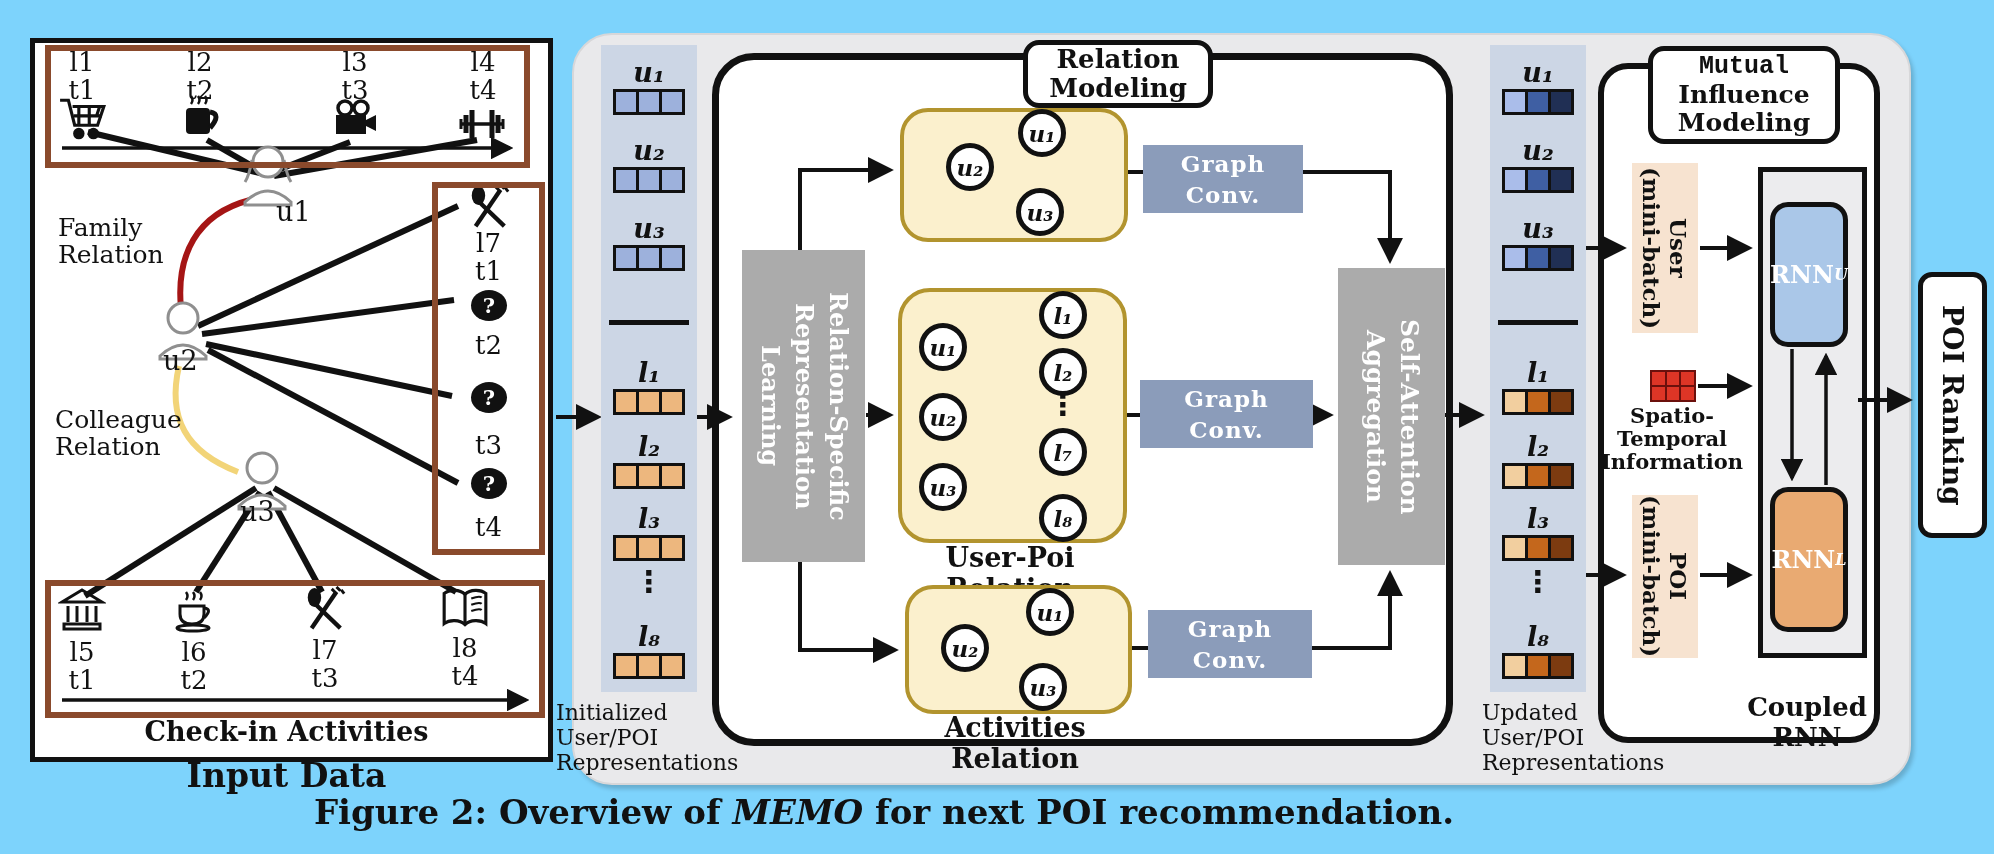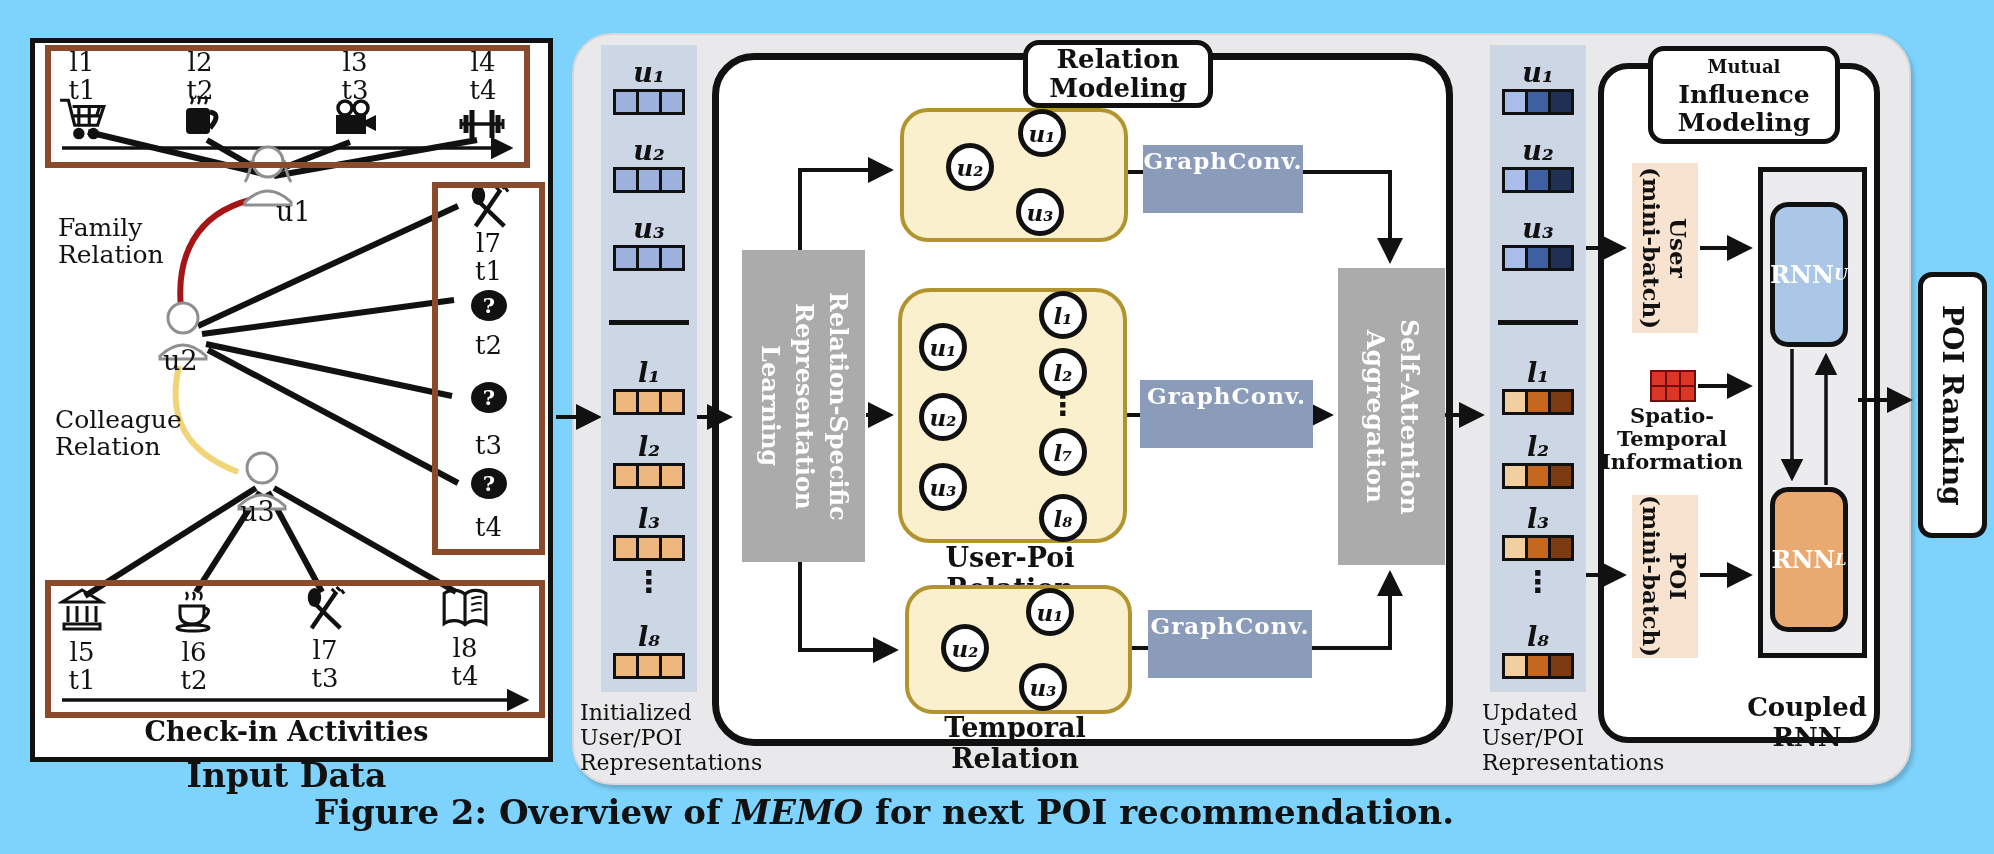--- a/index.html
+++ b/index.html
@@ -454,7 +454,7 @@
   </div>
 
   <div class="abs plaque z20" style="left:1648px;top:46px;width:182px;height:88px;">
-    <span style="font-size:18px;line-height:28px;">Mutual</span>
+    <span style="font-size:25px;line-height:28px;font-family:Liberation Mono, monospace;">Mutual</span>
     <span style="font-size:25px;line-height:28px;">Influence</span>
     <span style="font-size:25px;line-height:28px;">Modeling</span>
   </div>

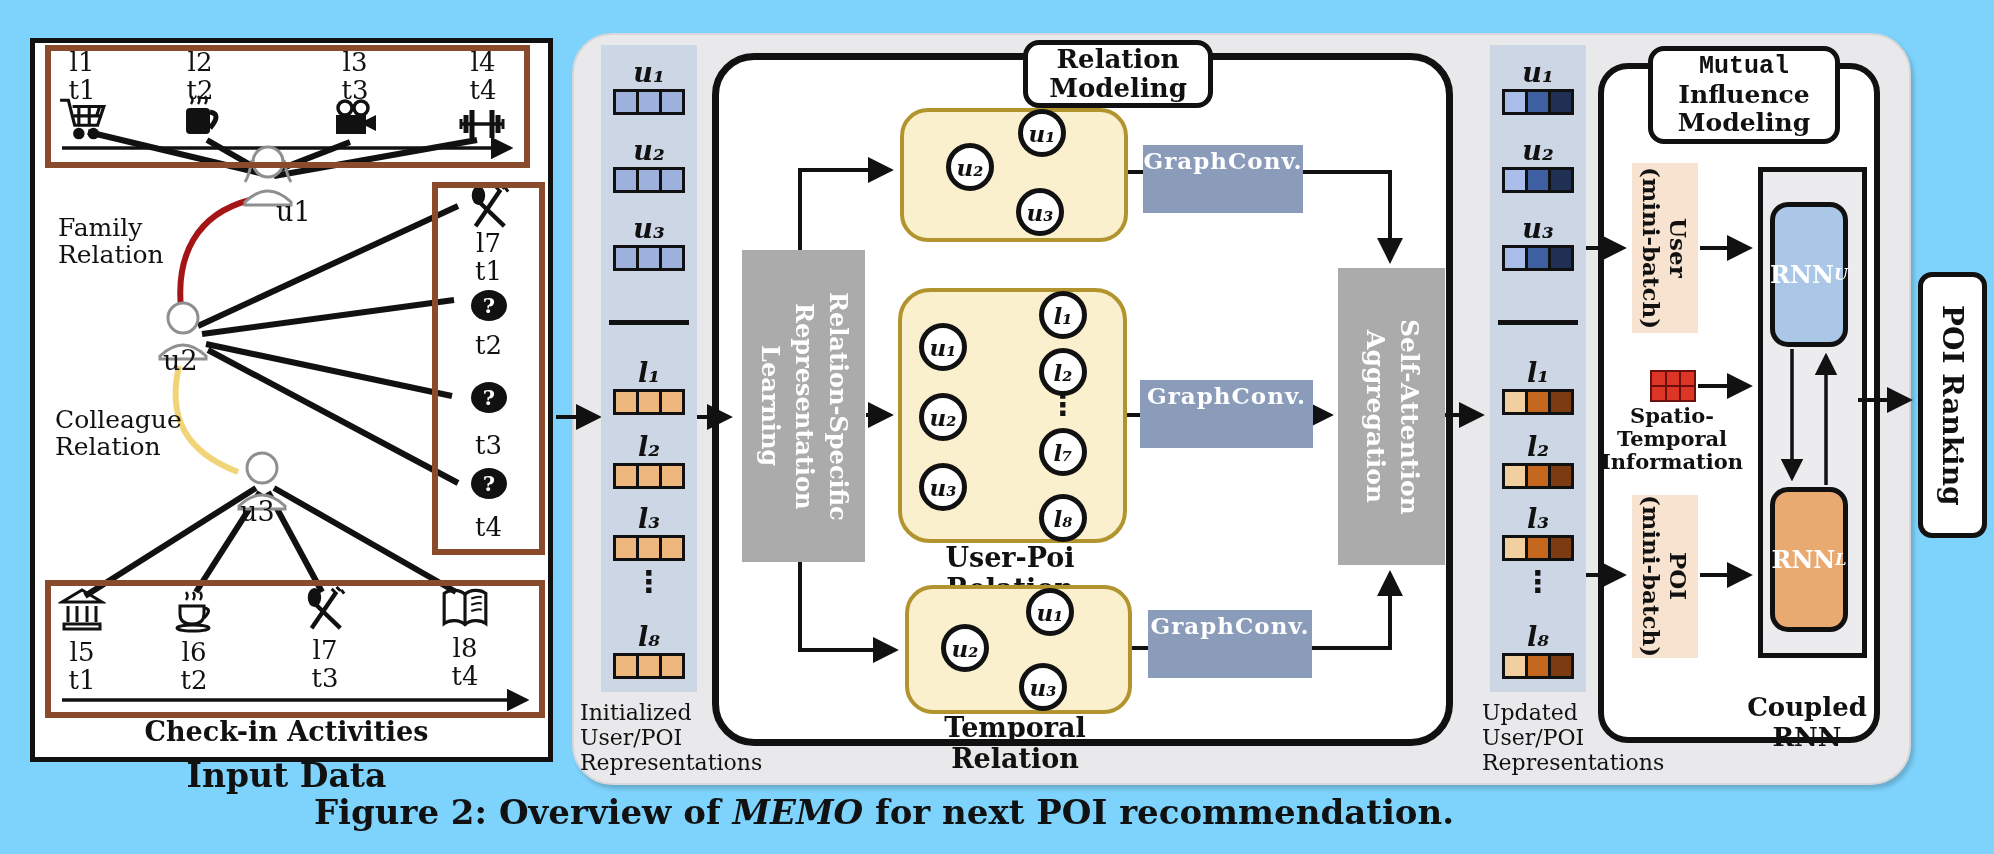--- a/index.html
+++ b/index.html
@@ -53,7 +53,7 @@
   .ylabel{position:absolute;text-align:center;font-weight:bold;font-size:27px;}
 
   .gconv{position:absolute;background:#8b9cba;color:#fff;text-align:center;font-weight:bold;
-         display:flex;flex-direction:row;justify-content:center;}
+         display:flex;flex-direction:column;justify-content:center;}
   .gconv span{display:block;font-size:23px;line-height:31px;letter-spacing:1px;}
 
   

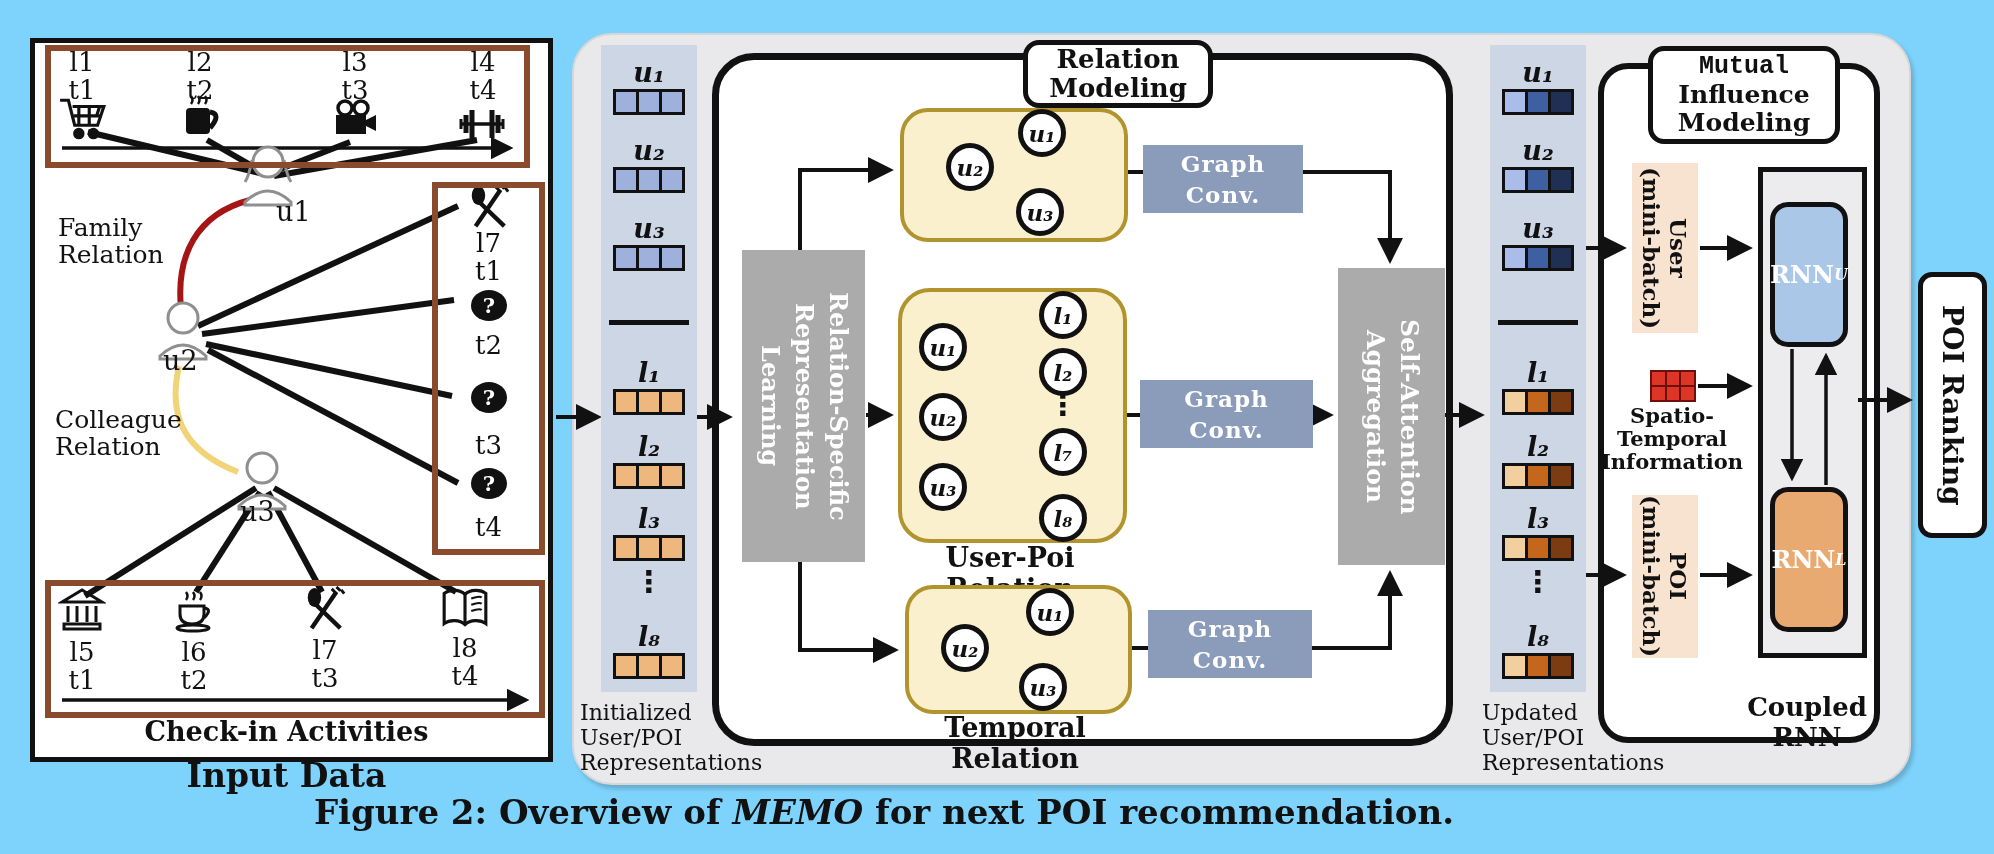--- a/index.html
+++ b/index.html
@@ -340,7 +340,7 @@
         <span class="c"></span>
       </div>
   </div>
-  <div class="strip-cap z10" style="left:580px;top:700px;">
+  <div class="strip-cap z10" style="left:556px;top:700px;">
     <span style="display:block">Initialized</span>
     <span style="display:block">User/POI</span>
     <span style="display:block">Representations</span>

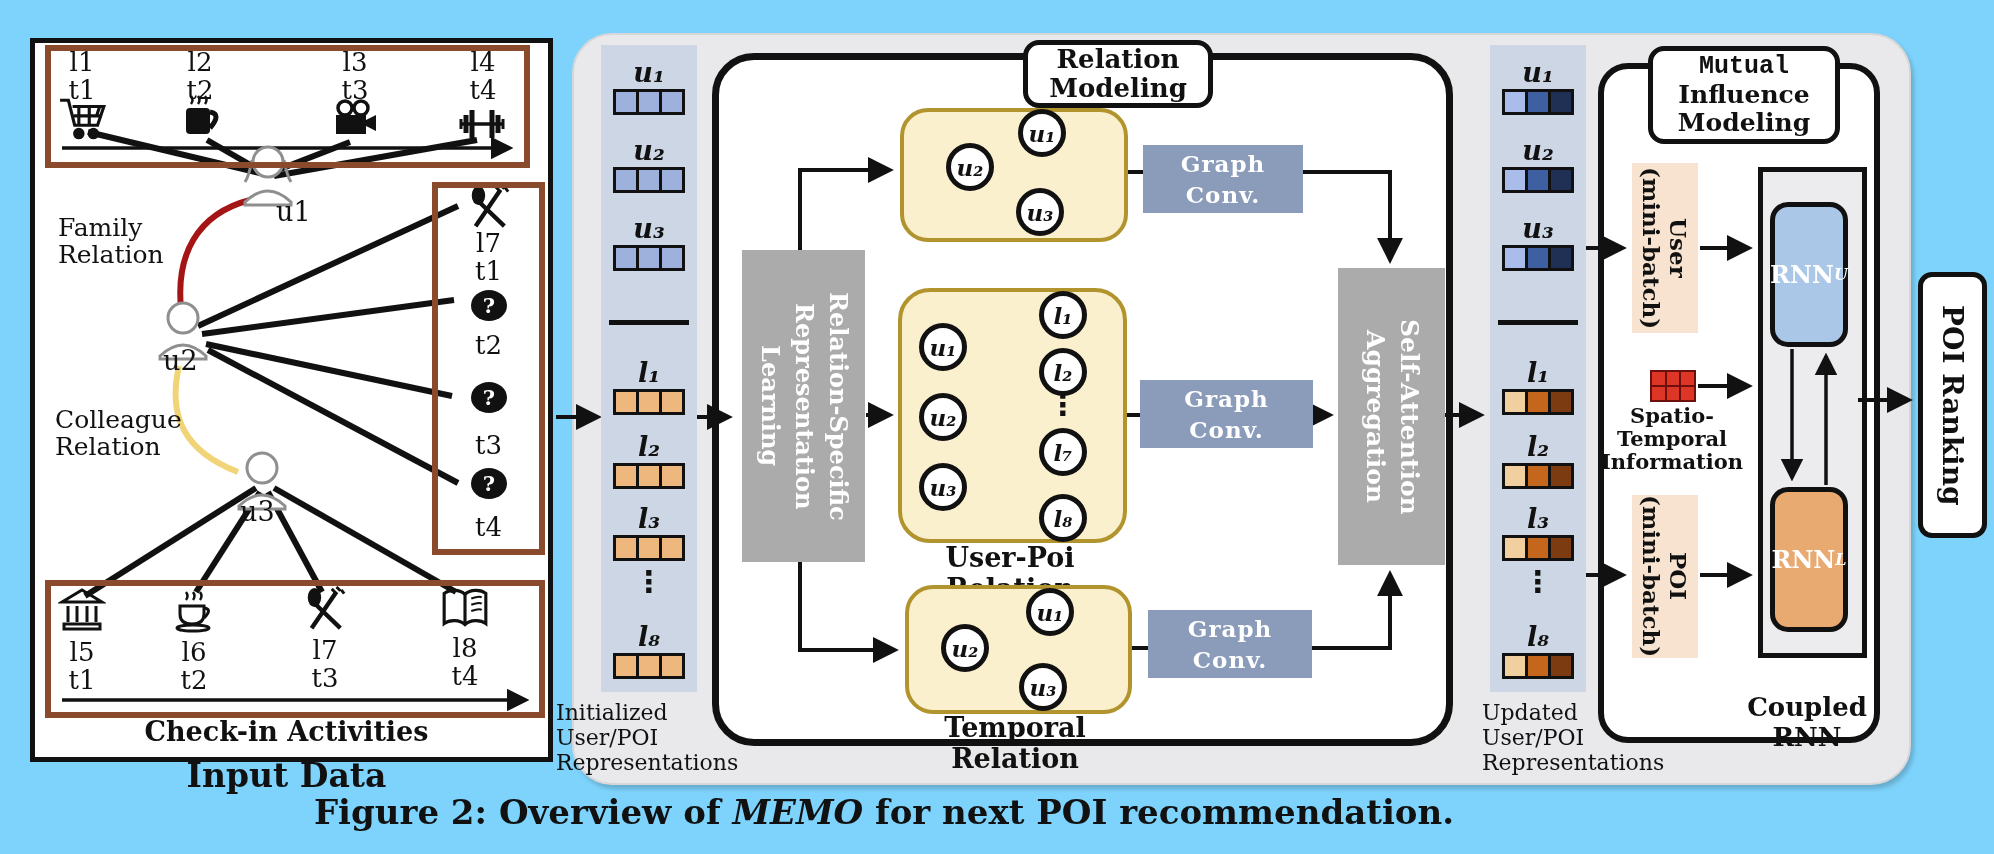--- a/index.html
+++ b/index.html
@@ -379,7 +379,7 @@
   <div class="gnode" style="left:1026px;top:588px;">u₁</div>
   <div class="gnode" style="left:941px;top:624px;">u₂</div>
   <div class="gnode" style="left:1019px;top:663px;">u₃</div>
-  <div class="ylabel z10" style="left:895px;top:712px;width:240px;">Temporal Relation</div>
+  <div class="ylabel z10" style="left:895px;top:712px;width:240px;">Activities Relation</div>
 
   <div class="gconv z10" style="left:1143px;top:145px;width:160px;height:68px;">
     <span>Graph</span>

